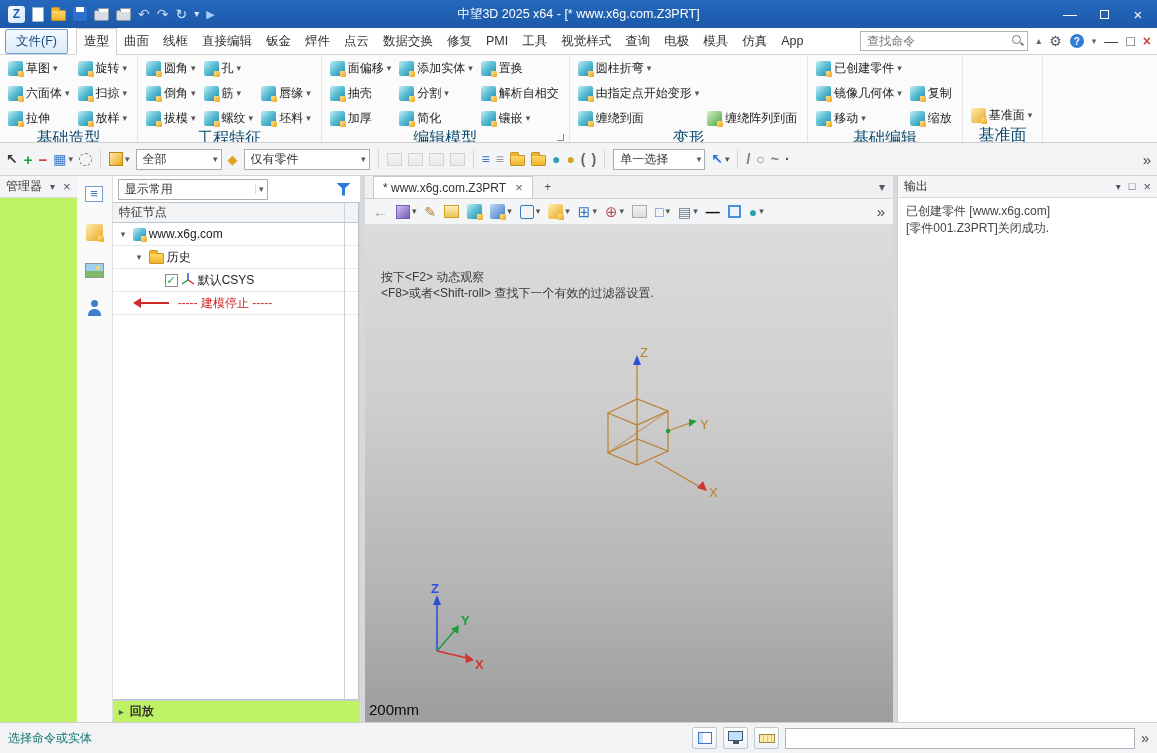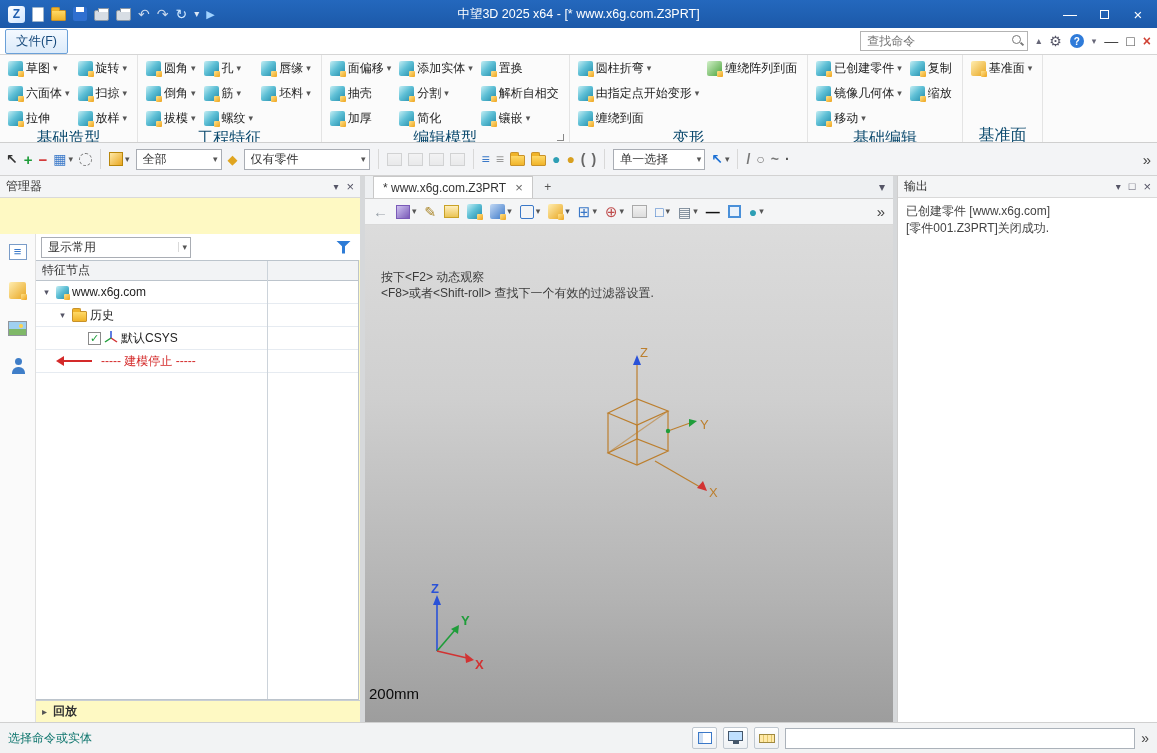--- a/index.html
+++ b/index.html
@@ -201,6 +201,25 @@
 
   <div class="menubar">
     <div class="filebtn">文件(F)</div>
+    <div class="mtabs" id="menu-tabs">
+        <div class="mtab active">造型</div>
+        <div class="mtab">曲面</div>
+        <div class="mtab">线框</div>
+        <div class="mtab">直接编辑</div>
+        <div class="mtab">钣金</div>
+        <div class="mtab">焊件</div>
+        <div class="mtab">点云</div>
+        <div class="mtab">数据交换</div>
+        <div class="mtab">修复</div>
+        <div class="mtab">PMI</div>
+        <div class="mtab">工具</div>
+        <div class="mtab">视觉样式</div>
+        <div class="mtab">查询</div>
+        <div class="mtab">电极</div>
+        <div class="mtab">模具</div>
+        <div class="mtab">仿真</div>
+        <div class="mtab">App</div>
+      </div>
     <div class="menu-right">
       <div class="searchwrap">
         <input class="searchbox" placeholder="查找命令" style="">

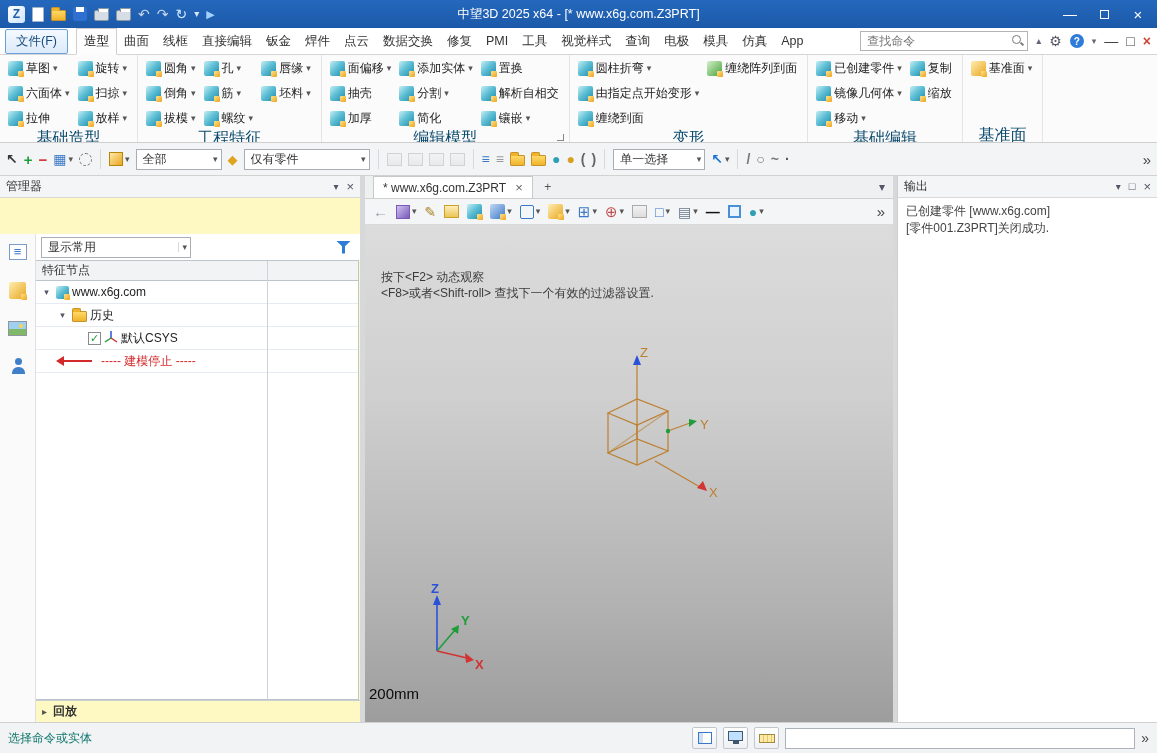--- a/index.html
+++ b/index.html
@@ -37,7 +37,7 @@
   
   .ribbon { background:#fbfbfb; border-bottom:1px solid #cfcfcf; display:flex; align-items:stretch; overflow:hidden; }
   .rgroup { display:flex; flex-direction:column; border-right:1px solid #e4e4e4; padding:1px 5px 0; }
-  .rcols { display:flex; flex:1; }
+  .rcols { display:flex; flex:1;align-items:flex-end; }
   .rcol { display:flex; flex-direction:column; }
   .rbtn { display:flex; align-items:center; gap:3px; height:25px; padding:1px 5px 1px 3px; border-radius:2px; white-space:nowrap; }
   .rtxt { font-size:12px; color:#222; }

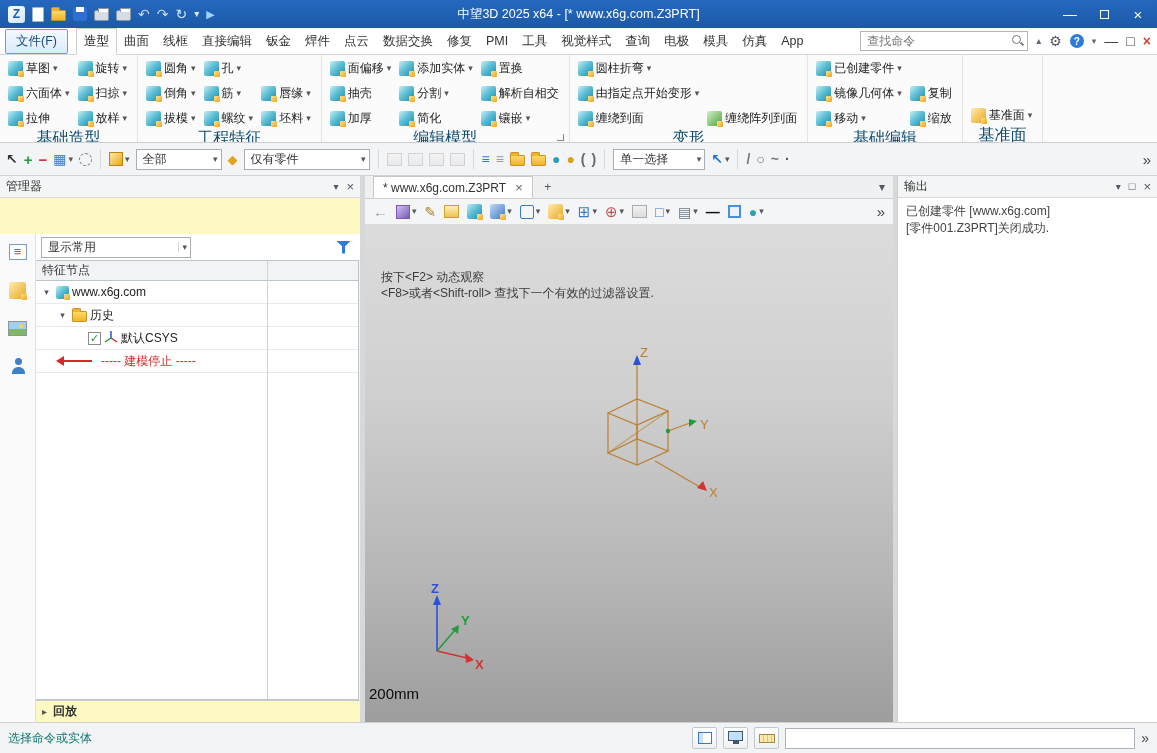--- a/index.html
+++ b/index.html
@@ -112,7 +112,7 @@
   .vsplit2 { width:4px; background:#d6d8da; }
 
   
-  .manager { width:360px; display:flex; flex-direction:column; background:#fef9c3;gap:36px; }
+  .manager { width:360px; display:flex; flex-direction:row; background:#bef264; }
   .panel-title { height:22px; background:#f4f5f6; border-bottom:1px solid #d9d9d9; display:flex; align-items:center;
                  padding:0 6px; color:#333; gap:8px; }
   .panel-title .ticons { margin-left:auto; display:flex; gap:8px; align-items:center; }

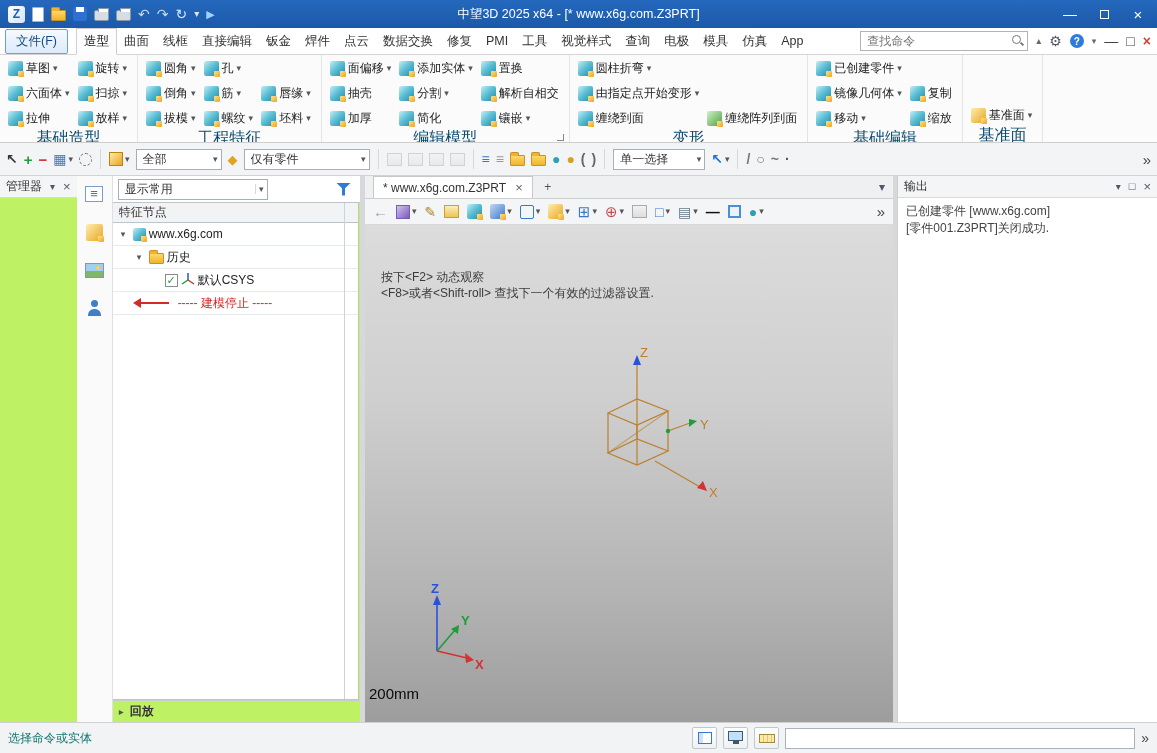--- a/index.html
+++ b/index.html
@@ -146,7 +146,7 @@
   .viewport { position:relative; flex:1; overflow:hidden;
               background:linear-gradient(180deg,#dcdcdc 0%,#cfcfcf 35%,#b3b3b3 75%,#9d9d9d 100%); }
   .hints { position:absolute; top:3px; left:16px; color:#3a3a3a; line-height:16px;margin-top:41px; }
-  .scale-label { position:absolute; left:4px; bottom:20px; font-size:15px; color:#0a0a0a; font-weight:500; }
+  .scale-label { position:absolute; left:4px; bottom:4px; font-size:15px; color:#0a0a0a; font-weight:500; }
   .dsvg { position:absolute; left:195px; top:118px; }
   .tsvg { position:absolute; left:50px; top:352px; }
 

